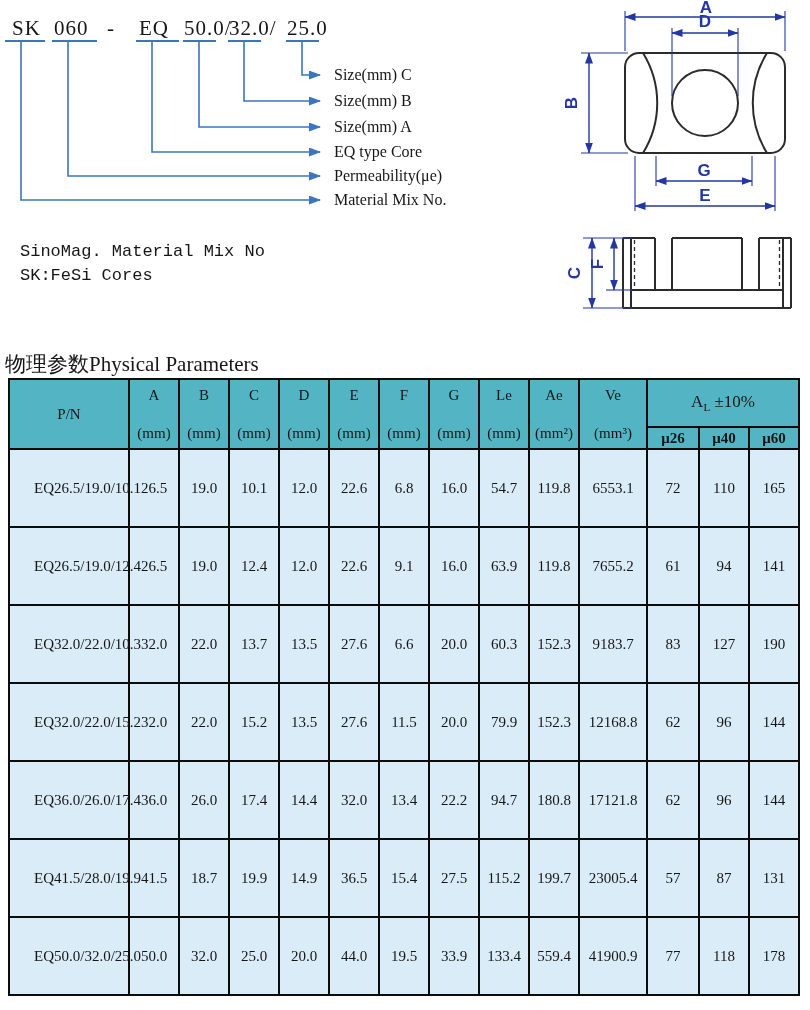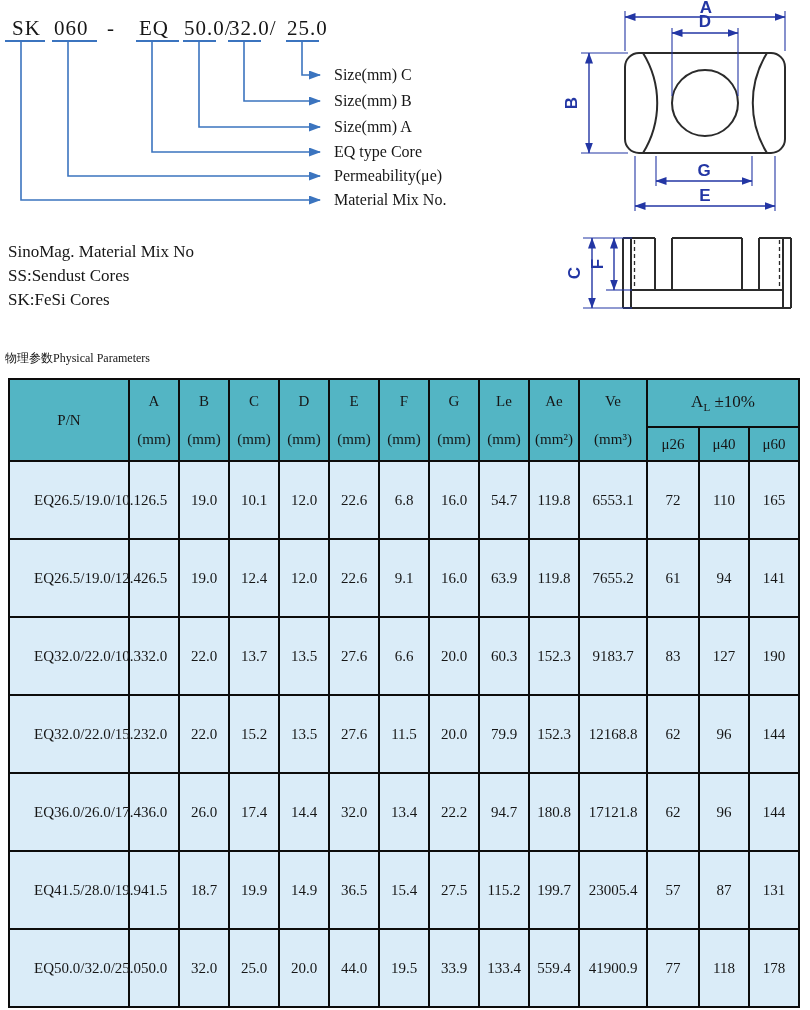--- a/index.html
+++ b/index.html
@@ -27,7 +27,7 @@
   .profile-dash{stroke:var(--profile);stroke-width:1.3;fill:none;stroke-dasharray:4 3;}
   .dim-label{fill:var(--dim-blue);font:bold 17px "Liberation Sans",sans-serif;text-anchor:middle;}
 
-  .notes{position:absolute;left:8px;top:240px;font-size:17px;line-height:24px;}
+  .notes{position:absolute;left:20px;top:240px;font-size:17px;line-height:24px;font-family:Liberation Mono, monospace;}
   .section-title{position:absolute;left:5px;top:350px;font-size:12px;}
 
   table.params{

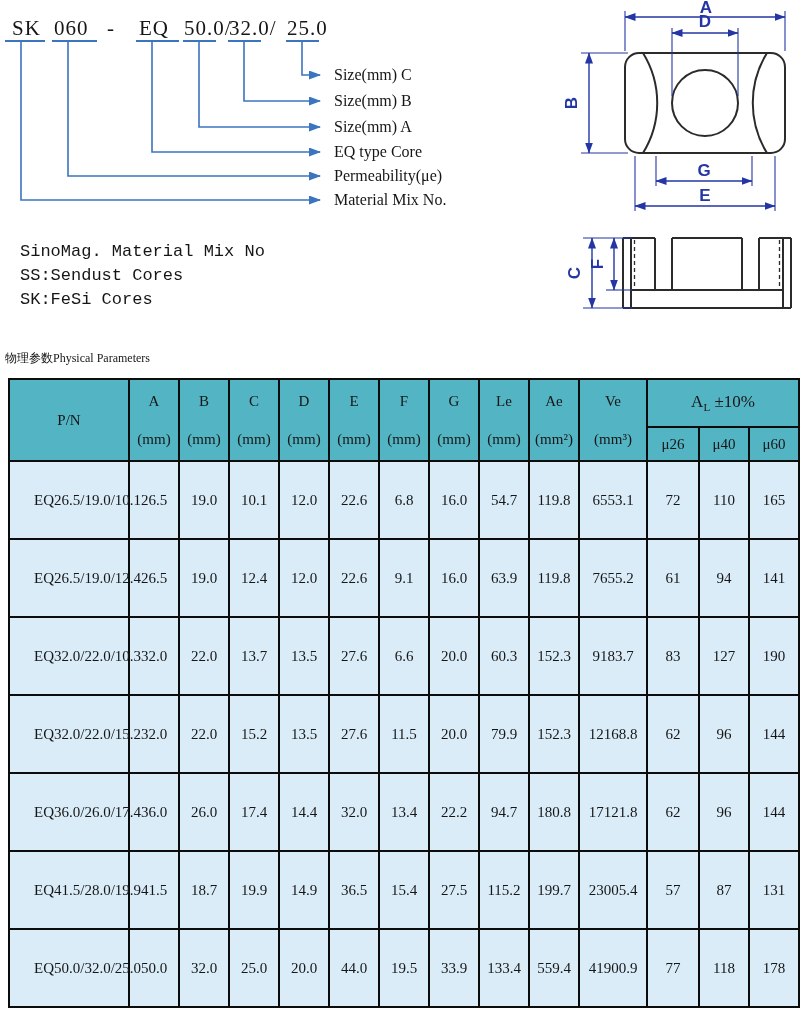--- a/index.html
+++ b/index.html
@@ -162,7 +162,6 @@
 
   <div class="notes">
     <div>SinoMag. Material Mix No</div>
-    <div>SS:Sendust Cores</div>
     <div>SK:FeSi Cores</div>
   </div>
 

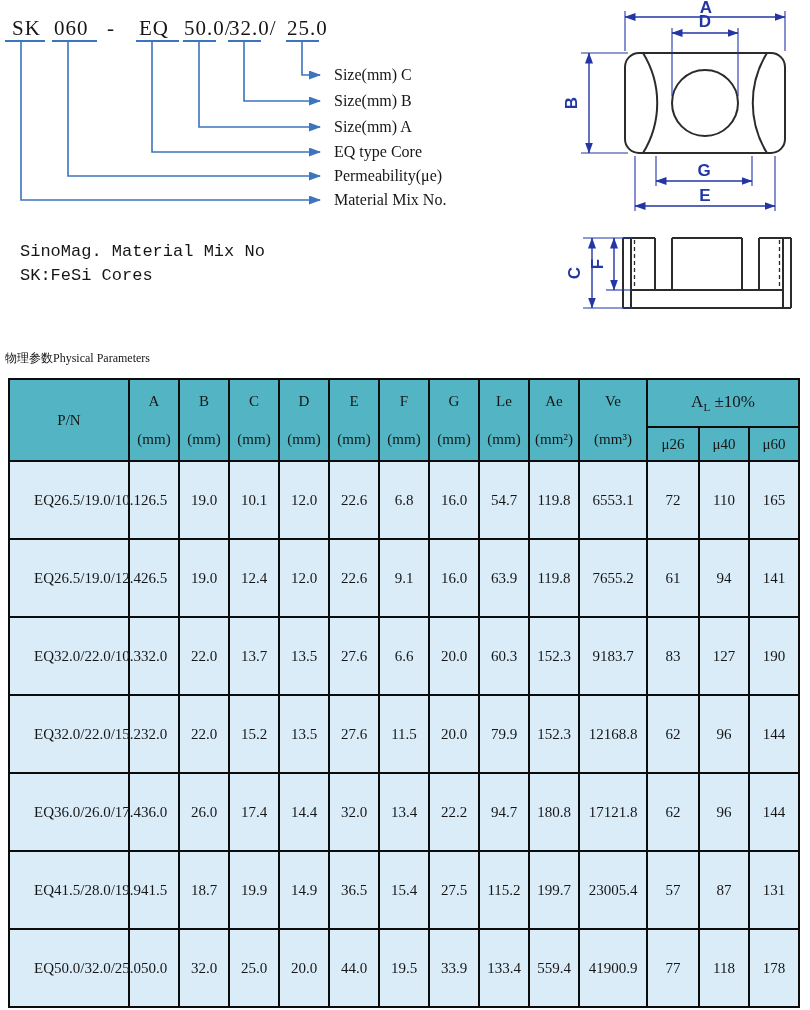--- a/index.html
+++ b/index.html
@@ -28,7 +28,7 @@
   .dim-label{fill:var(--dim-blue);font:bold 17px "Liberation Sans",sans-serif;text-anchor:middle;}
 
   .notes{position:absolute;left:20px;top:240px;font-size:17px;line-height:24px;font-family:Liberation Mono, monospace;}
-  .section-title{position:absolute;left:5px;top:350px;font-size:12px;}
+  .section-title{position:absolute;left:5px;top:350px;font-size:21px;}
 
   table.params{
     position:absolute;left:8px;top:378px;width:792px;

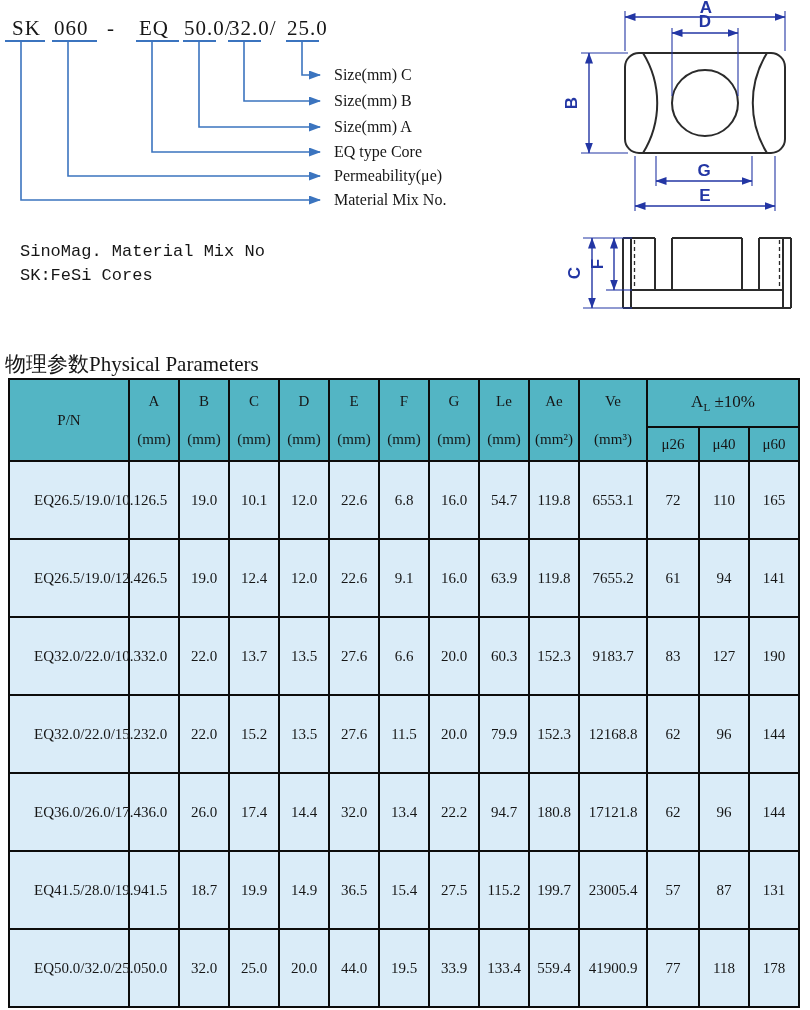--- a/index.html
+++ b/index.html
@@ -41,7 +41,7 @@
   }
   table.params thead th{background:var(--header-bg);font-weight:normal;}
   table.params thead tr.h1 th{height:48px;}
-  table.params thead tr.h2 th{height:34px;}
+  table.params thead tr.h2 th{height:22px;font-weight:bold;}
   table.params tbody td{background:var(--row-bg);height:78px;}
   table.params tbody td.pn{text-align:center;padding-left:24px;}
   th.al-h{font-size:17px;}

